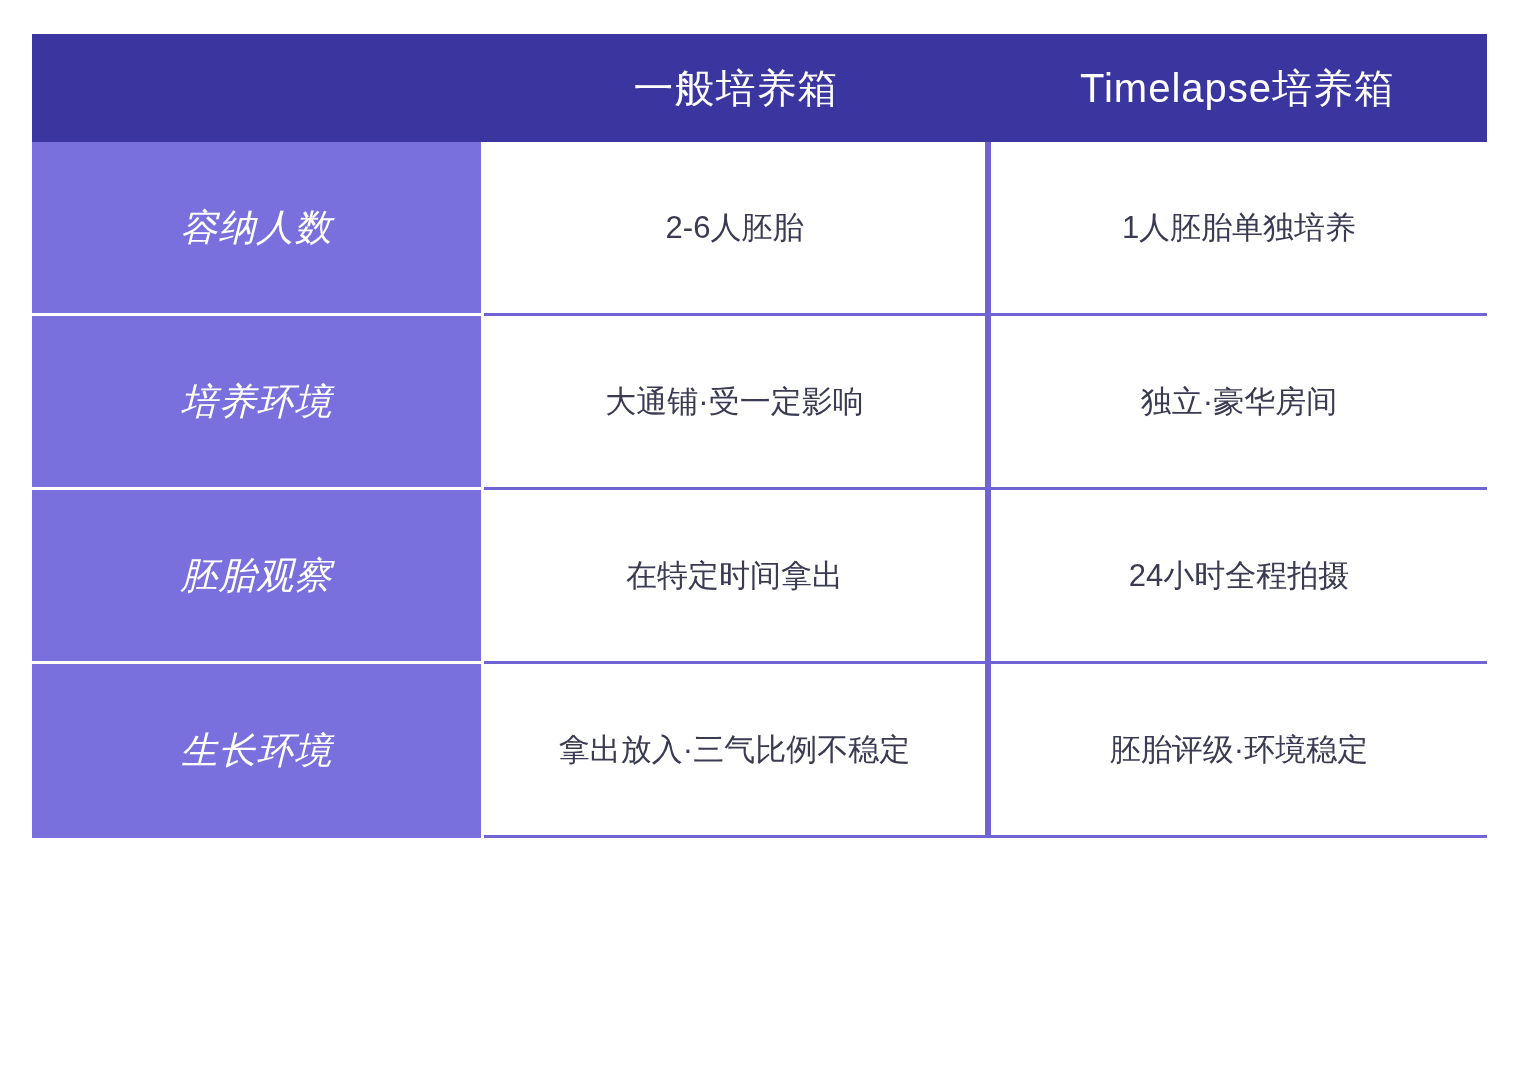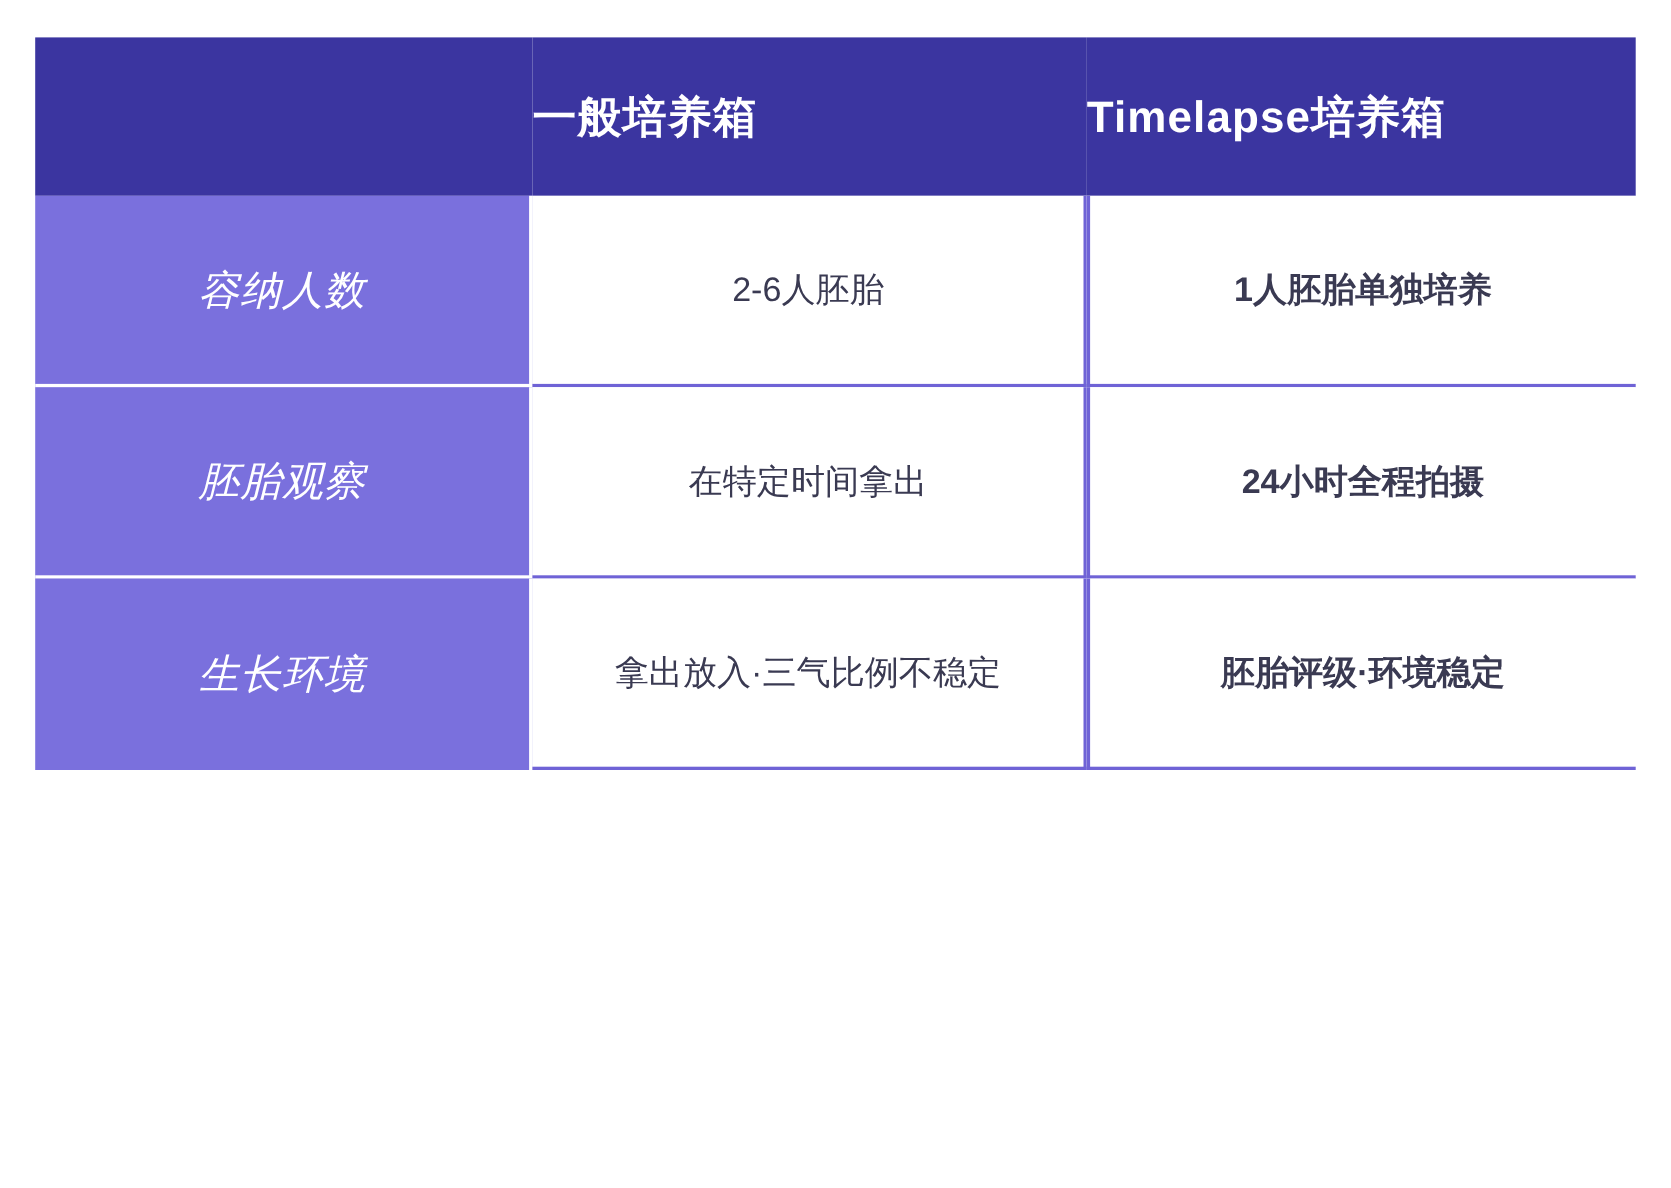--- a/index.html
+++ b/index.html
@@ -36,11 +36,11 @@
   .table thead th {
     background: #3b35a0;
     color: #ffffff;
-    height: 144px;
+    height: 108px;
     vertical-align: middle;
-    text-align: left;
+    text-align: center;
     font-size: 40px;
-    font-weight: bold;
+    font-weight: normal;
     letter-spacing: 1px;
     padding: 0;
     border: none;

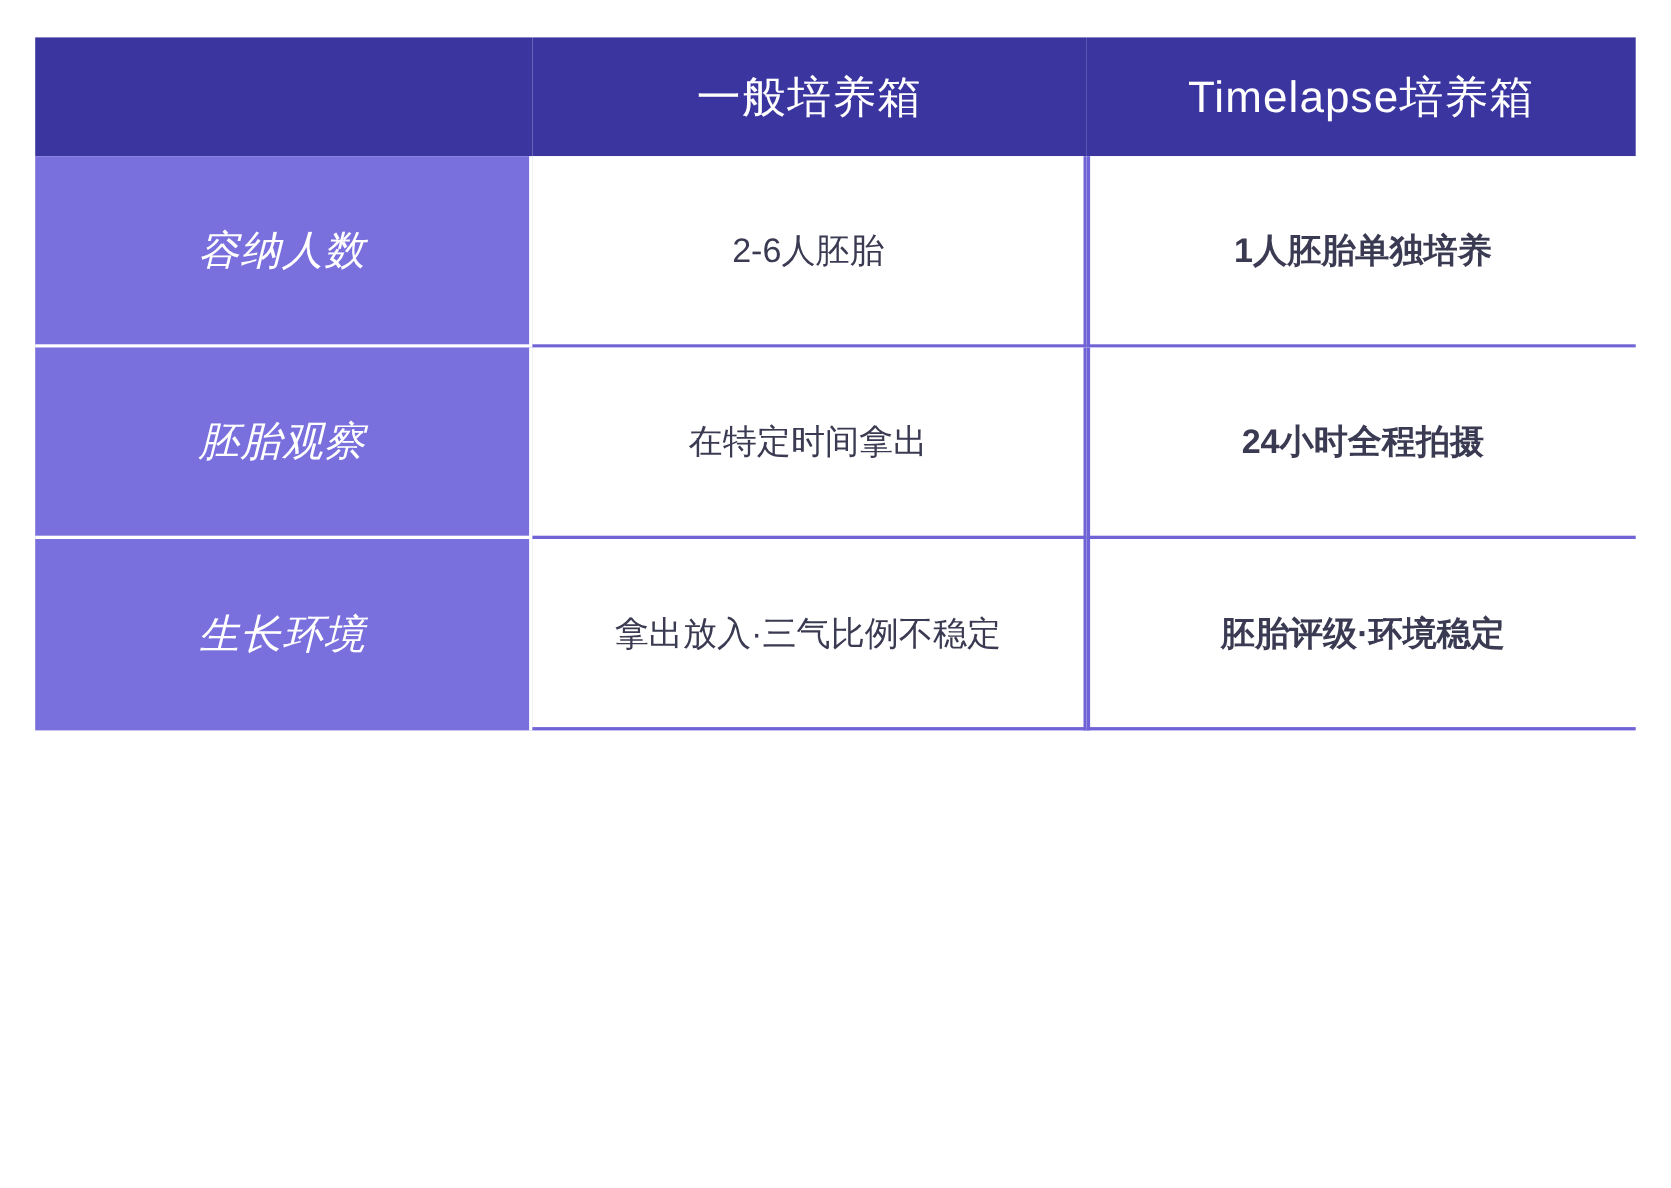--- a/index.html
+++ b/index.html
@@ -80,7 +80,6 @@
   }
   .table tbody td.last {
     border-right: none;
-    font-weight: bold;
   }
   .table tbody tr:last-child td.val {
     border-bottom: 3px solid #6f63d6;

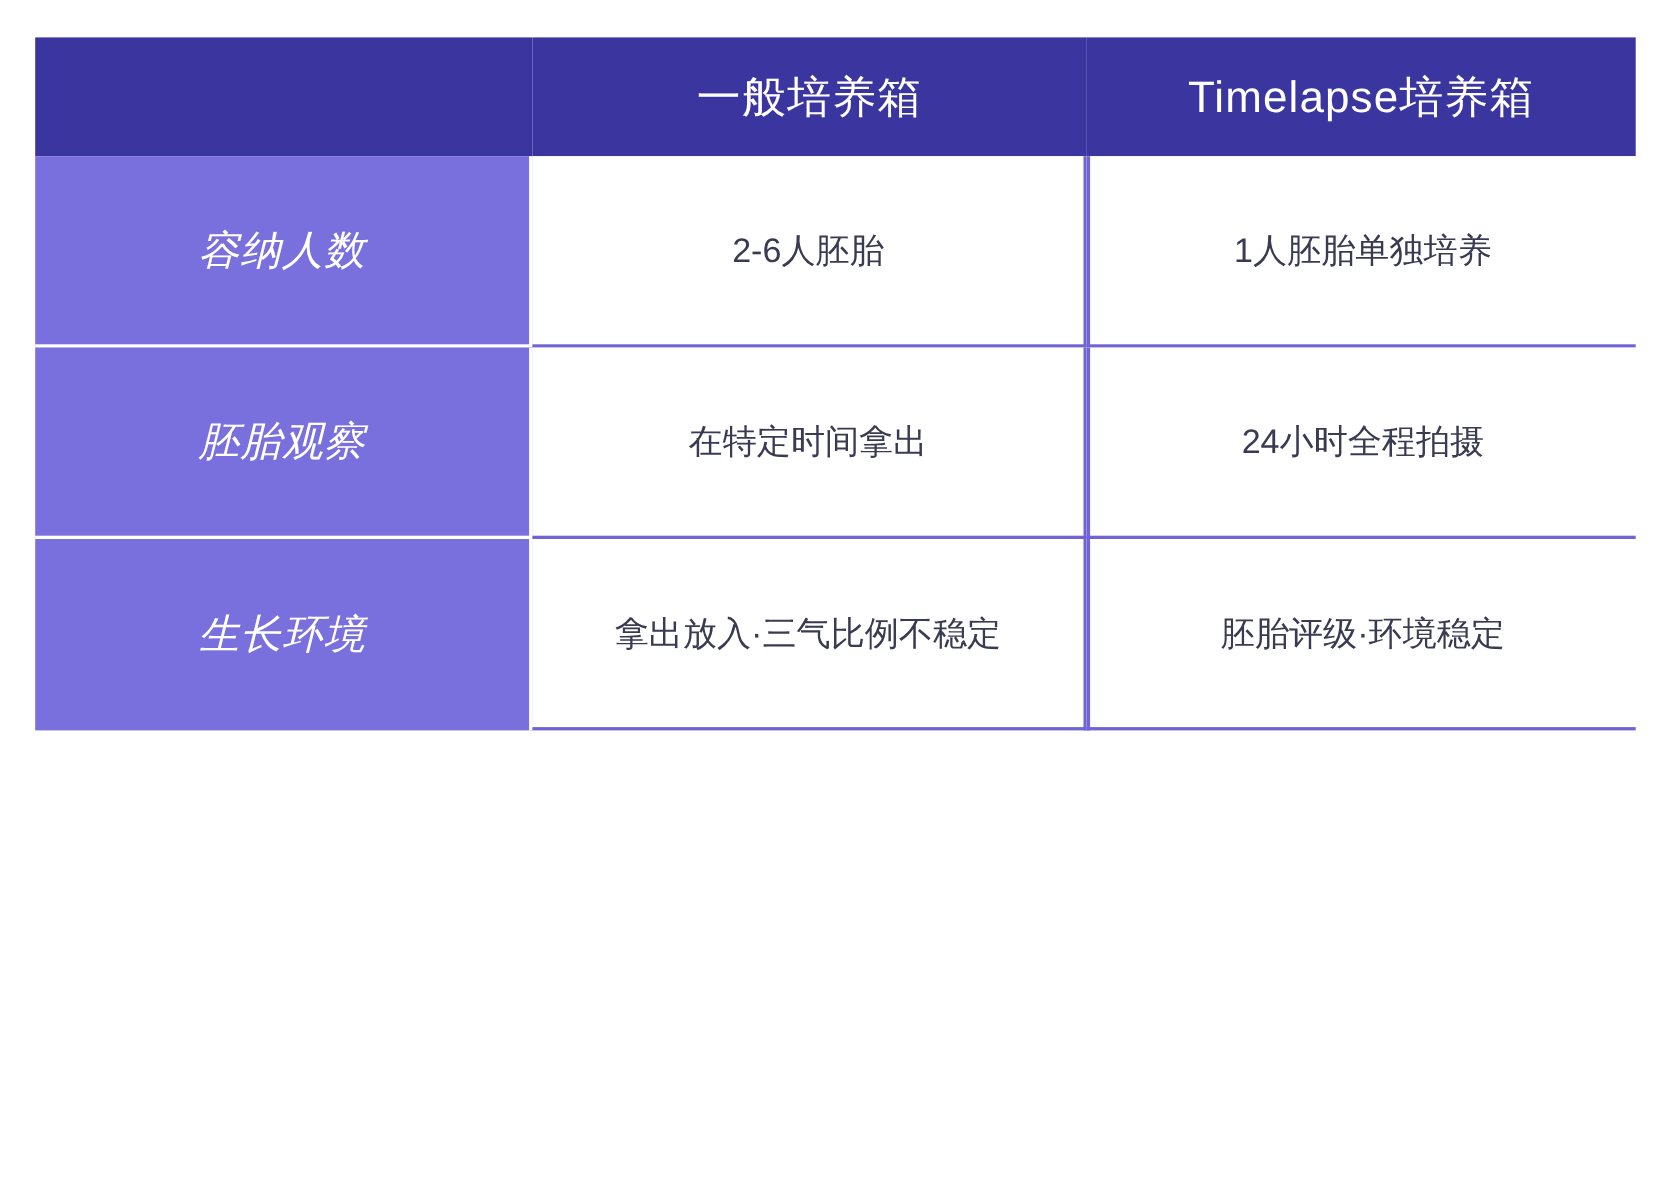--- a/index.html
+++ b/index.html
@@ -109,6 +109,11 @@
         <td class="val last">1人胚胎单独培养</td>
       </tr>
       <tr>
+        <td class="label">培养环境</td>
+        <td class="val mid">大通铺·受一定影响</td>
+        <td class="val last">独立·豪华房间</td>
+      </tr>
+      <tr>
         <td class="label">胚胎观察</td>
         <td class="val mid">在特定时间拿出</td>
         <td class="val last">24小时全程拍摄</td>

